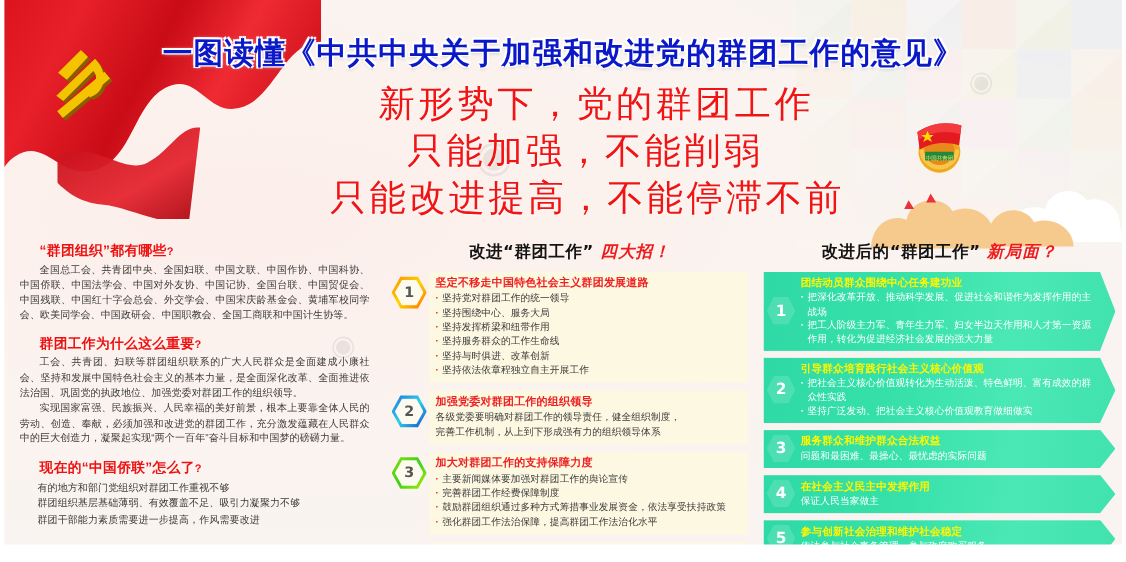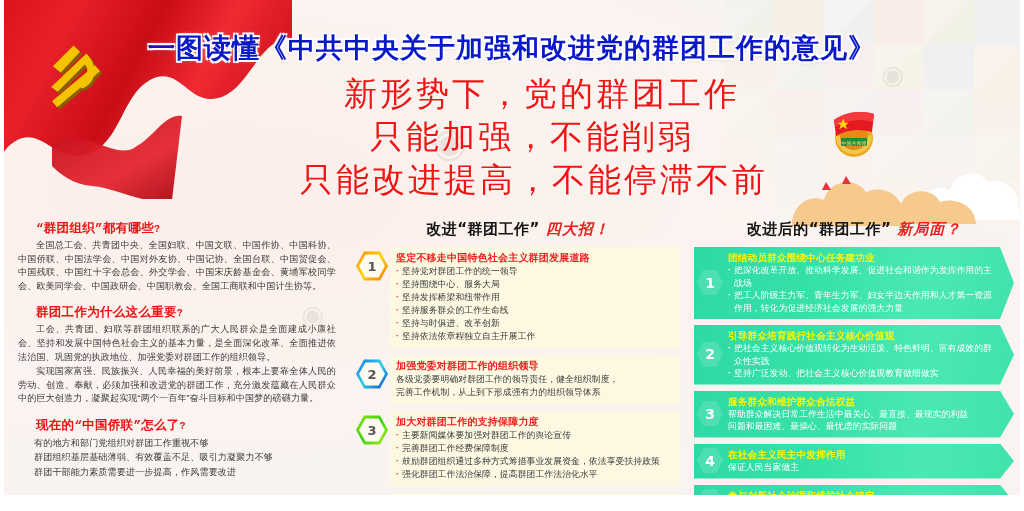--- a/index.html
+++ b/index.html
@@ -110,7 +110,7 @@
   
   .lh {
     color:#ee1111; font-weight:900; font-size:12.5px;
-    font-family:Liberation Mono, monospace;
+    font-family:Liberation Sans, sans-serif;
     margin: 0 0 2px 18px; letter-spacing:.3px;
   }
   .lh .q { font-size:10px; color:#ee1111; }

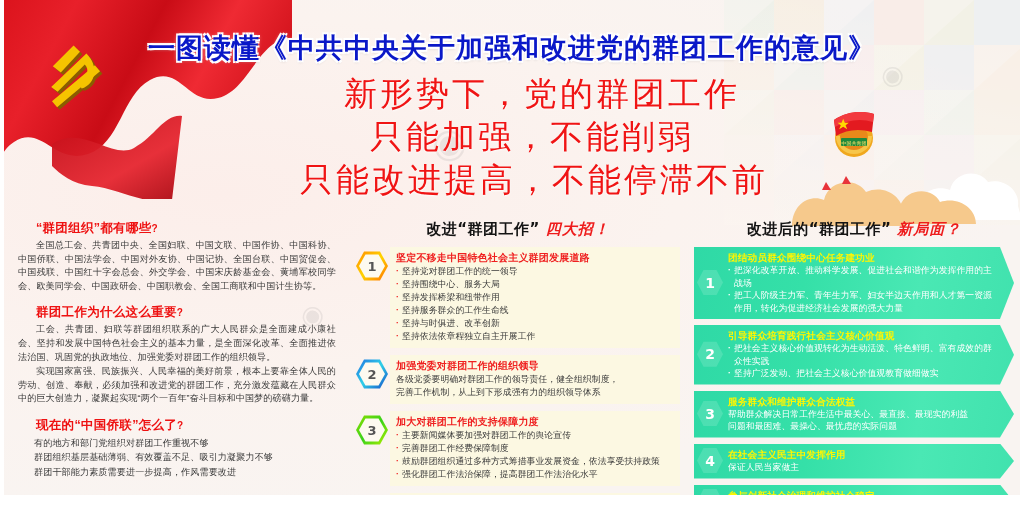--- a/index.html
+++ b/index.html
@@ -443,7 +443,6 @@
             </div>
           <div class="r-body">
             <div class="r-title">服务群众和维护群众合法权益</div>
-            <div class="r-line">帮助群众解决日常工作生活中最关心、最直接、最现实的利益</div>
             <div class="r-line">问题和最困难、最操心、最忧虑的实际问题</div>
           </div>
         </div>

